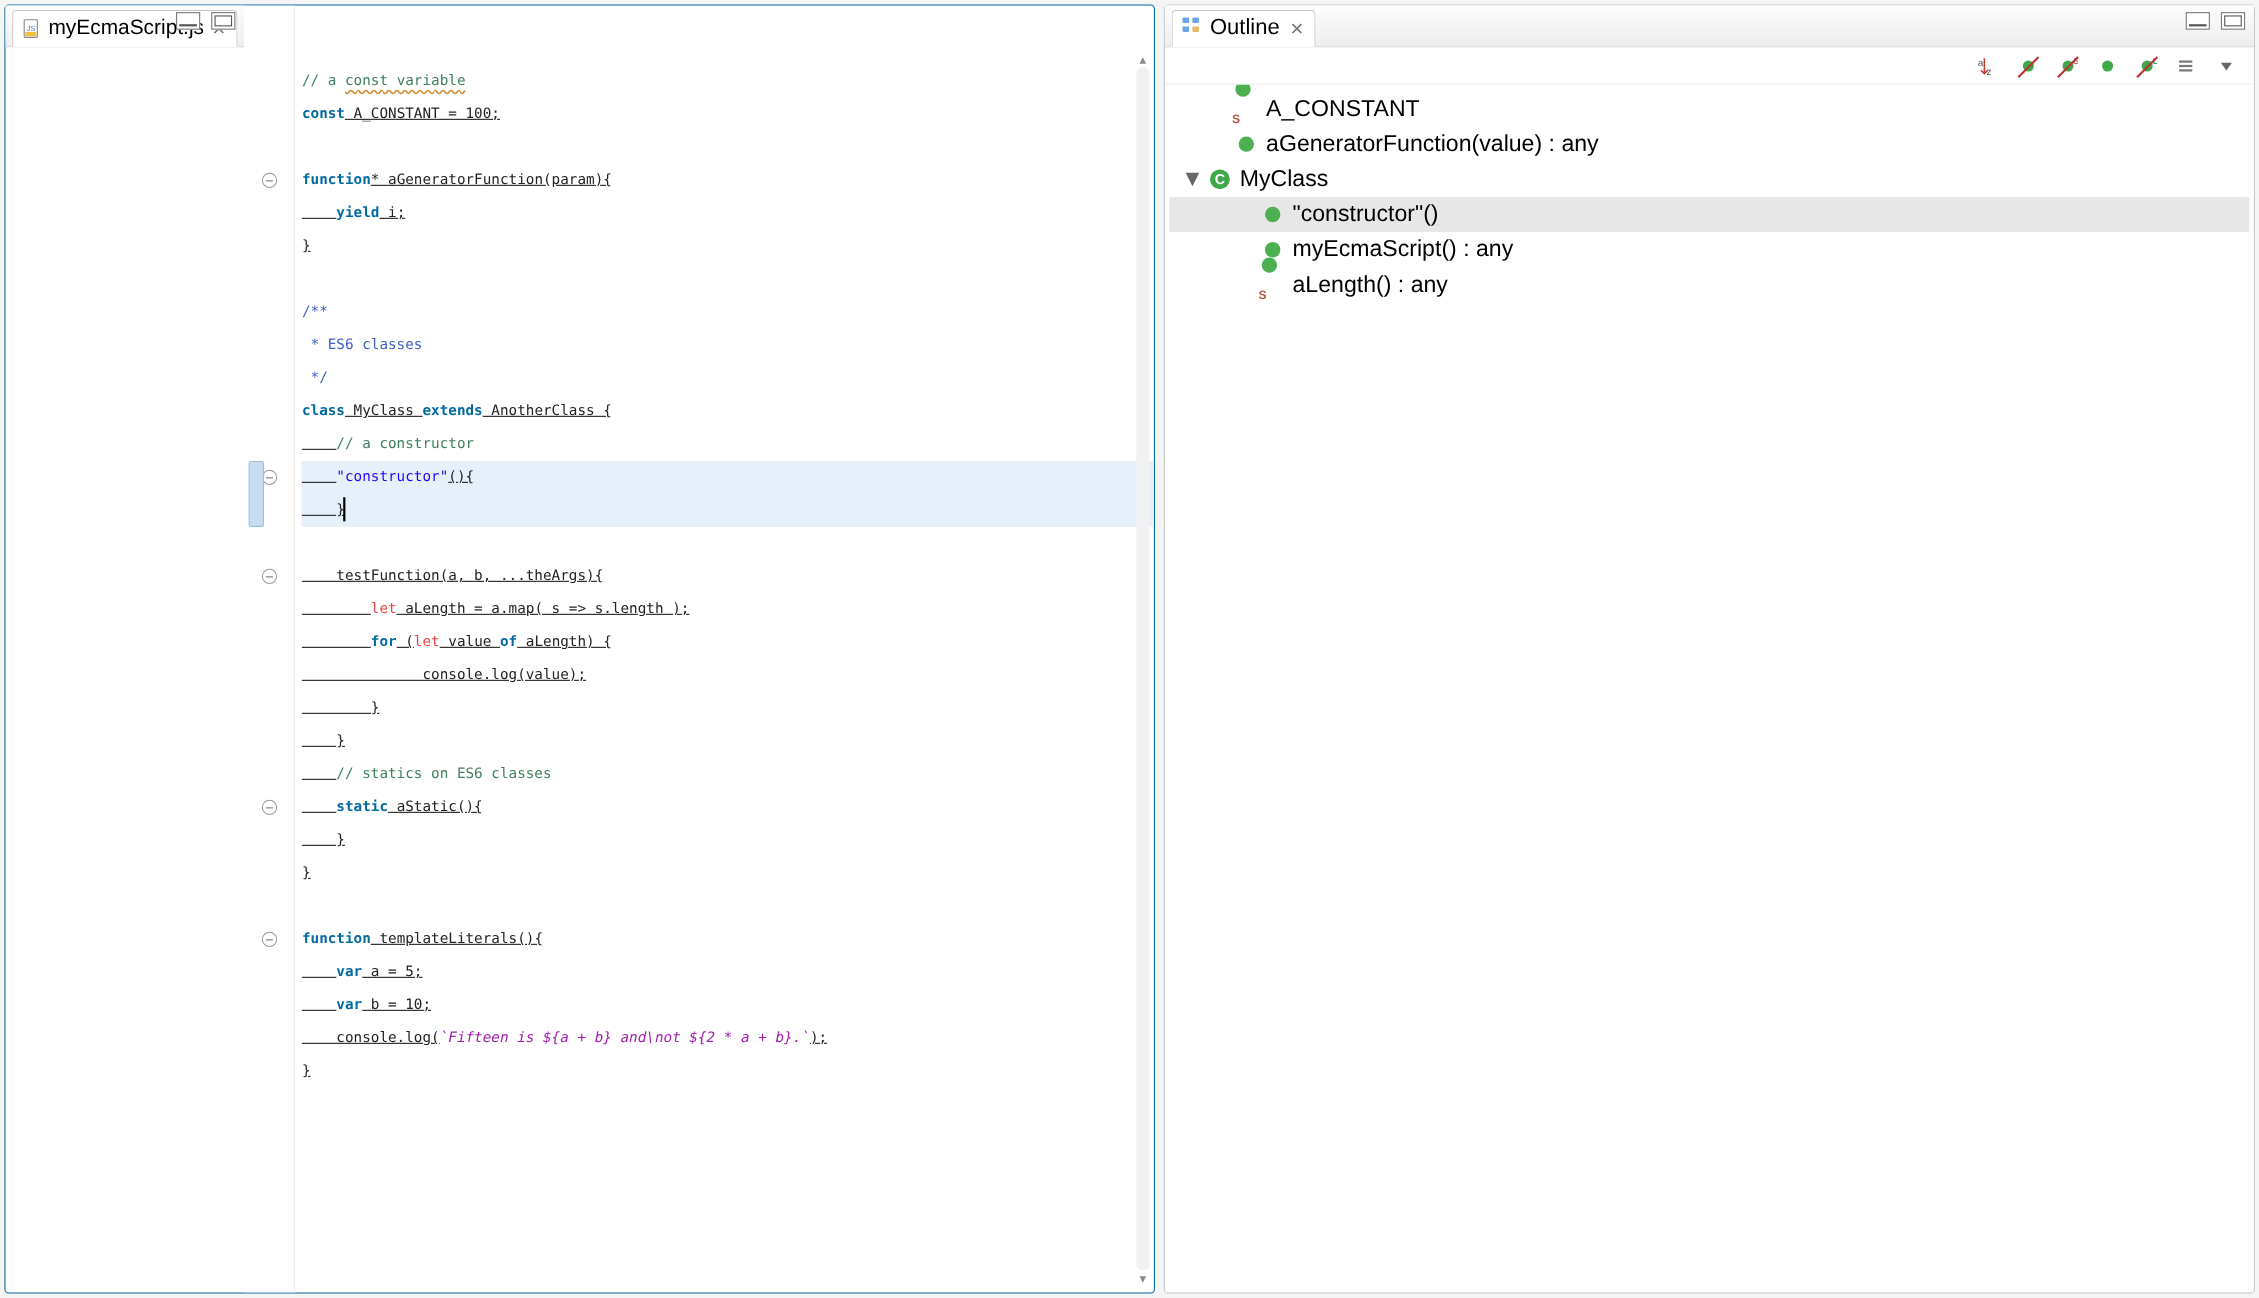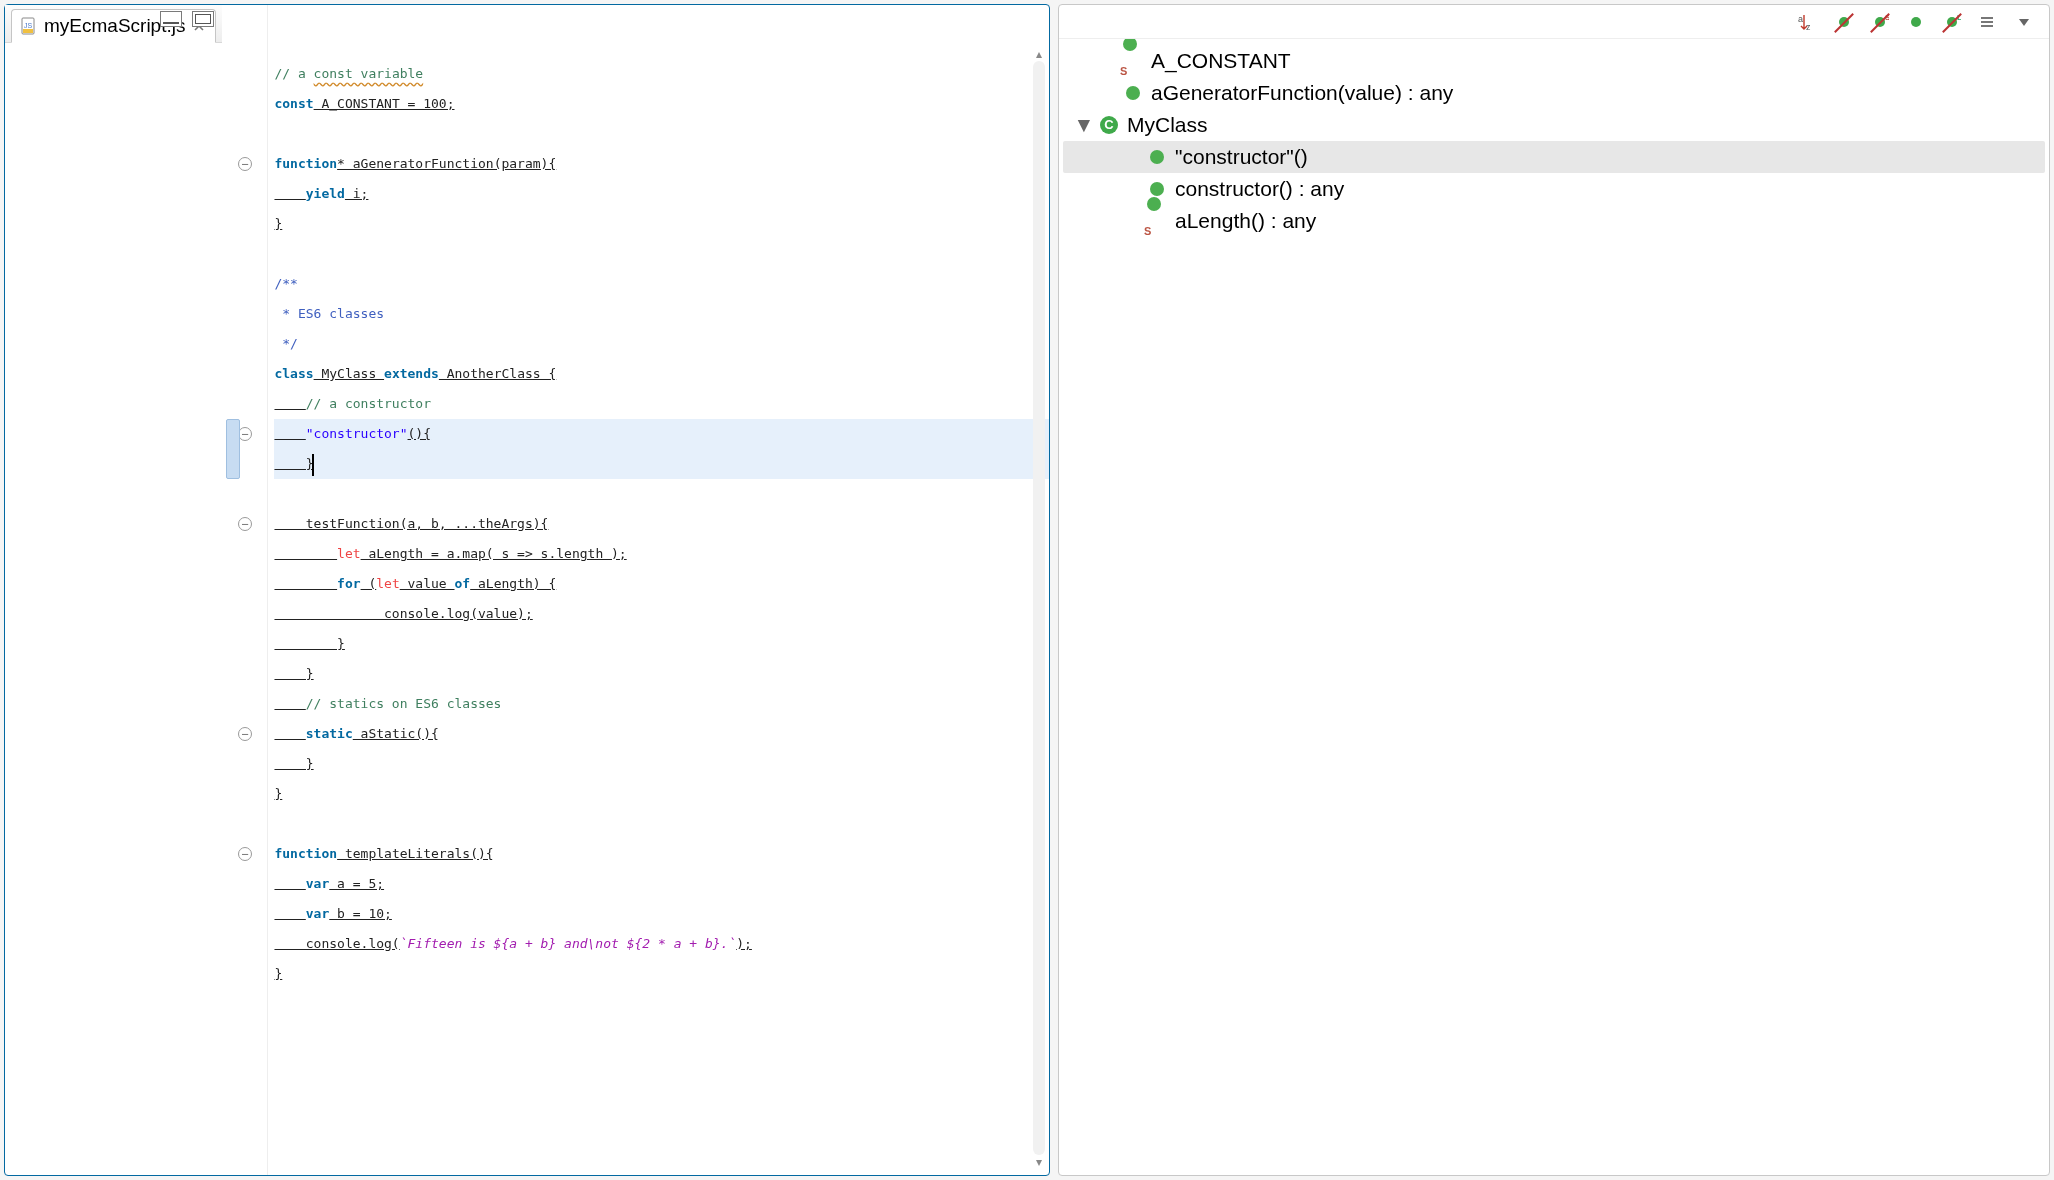--- a/index.html
+++ b/index.html
@@ -145,6 +145,28 @@
   </div>
 
   <div class="outline-panel">
+    <div class="outline-tabbar">
+      <div class="outline-tab">
+        <span>
+          <svg width="18" height="18" viewBox="0 0 18 18">
+              <rect x="1" y="2" width="6" height="5" fill="#6aa2e6" rx="1"></rect>
+              <rect x="10" y="2" width="6" height="5" fill="#6aa2e6" rx="1"></rect>
+              <rect x="1" y="10" width="6" height="5" fill="#6aa2e6" rx="1"></rect>
+              <rect x="10" y="10" width="6" height="5" fill="#e6b96a" rx="1"></rect>
+            </svg>
+        </span>
+        <span>Outline</span>
+        <span class="tab-close">
+          <svg width="12" height="12" viewBox="0 0 12 12">
+              <path d="M2 2 L10 10 M10 2 L2 10" stroke="#777" stroke-width="1.6"></path>
+            </svg>
+        </span>
+      </div>
+      <div class="tabbar-controls">
+        <div class="minmax-btn min-btn"></div>
+        <div class="minmax-btn max-btn"></div>
+      </div>
+    </div>
 
     <div class="outline-toolbar">
       <span class="tb-btn" title="Sort">

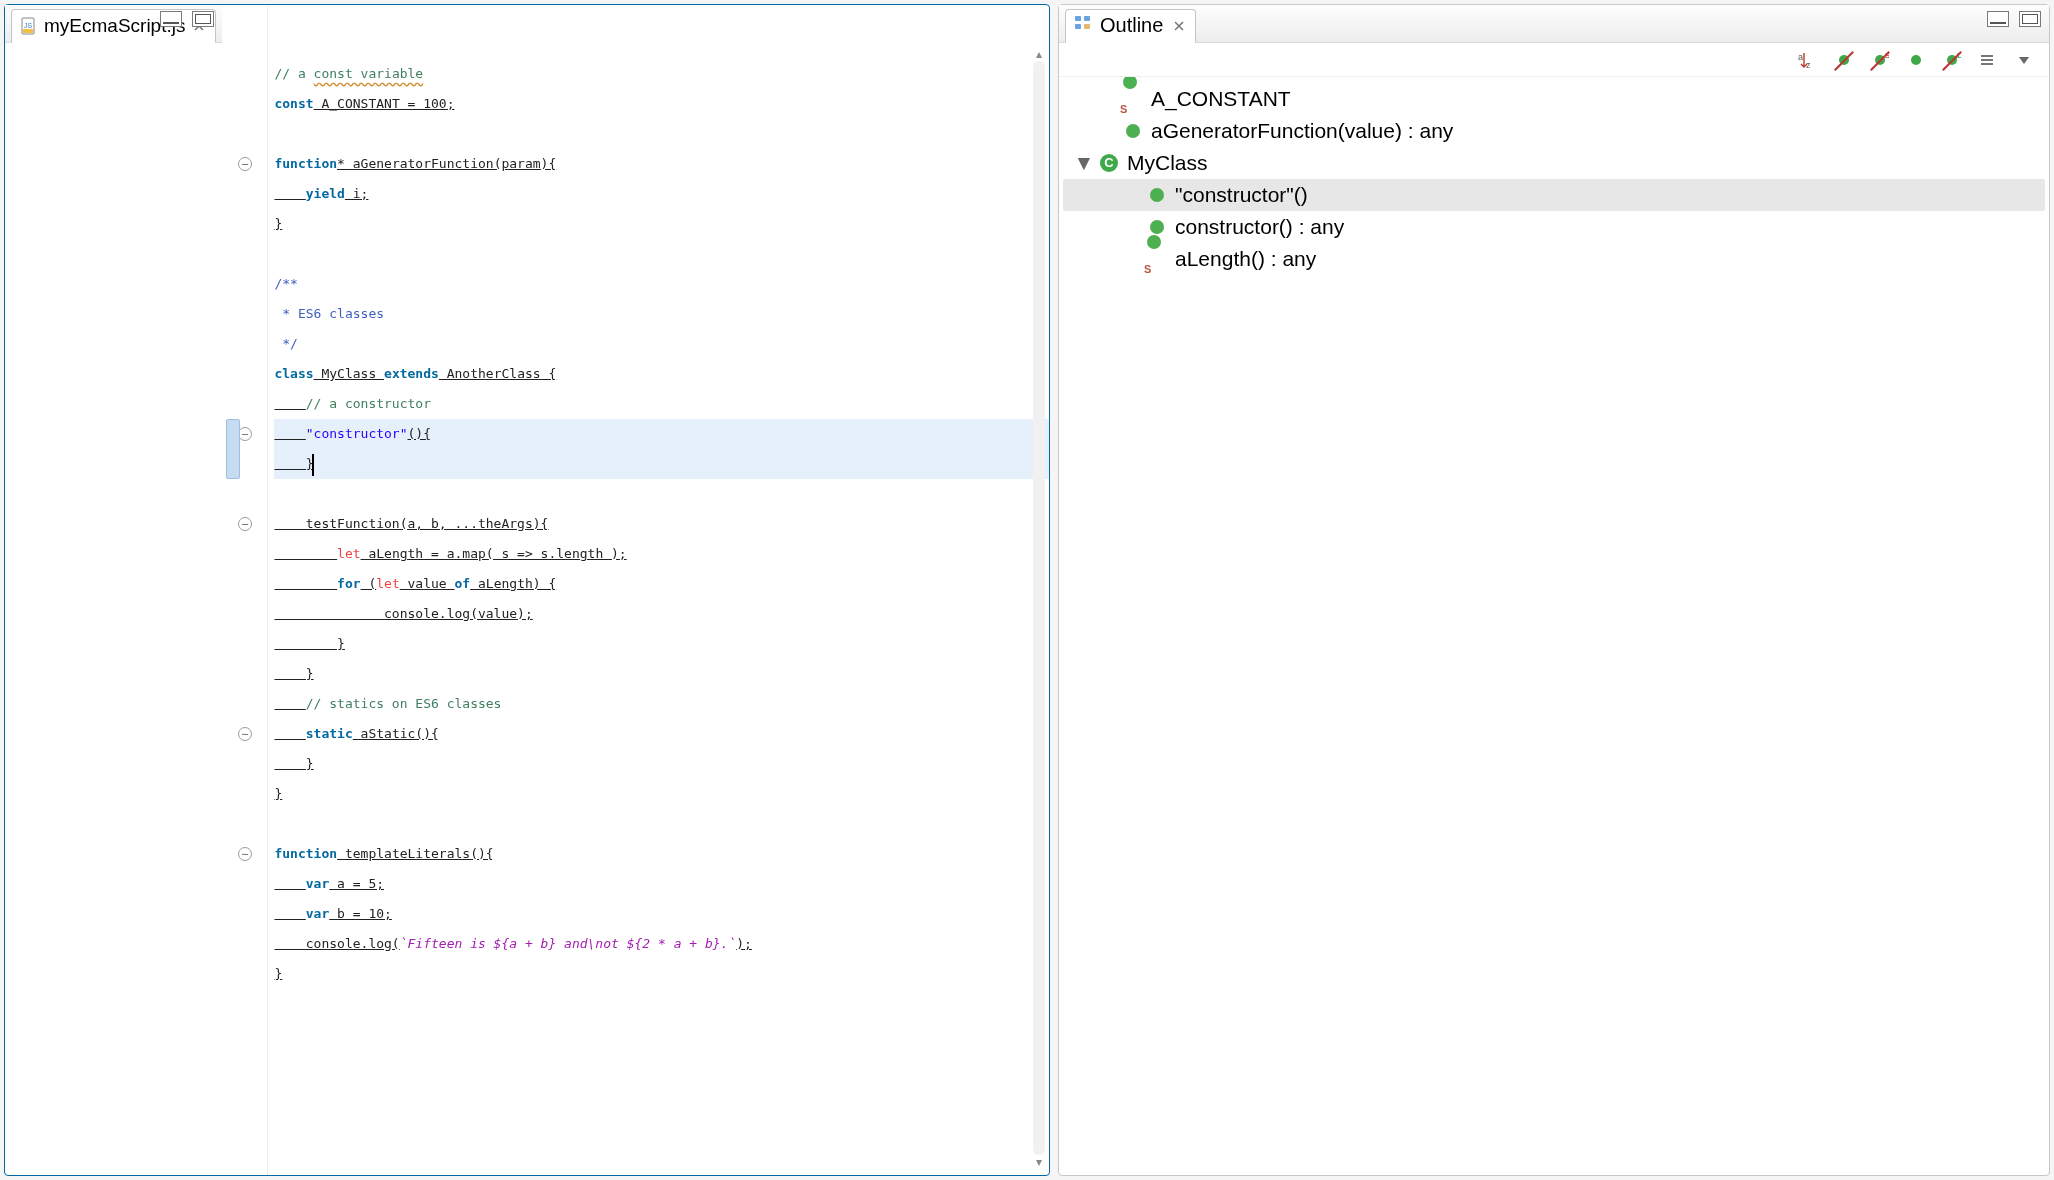--- a/index.html
+++ b/index.html
@@ -251,7 +251,7 @@
           <span class="node-icon">
             <span class="dot dot-green"></span>
           </span>
-          <span>constructor() : any</span>
+          <span>myEcmaScript() : any</span>
         </div>
         <div class="tree-row">
           <span class="tree-indent" style="width: 48px;"></span>

